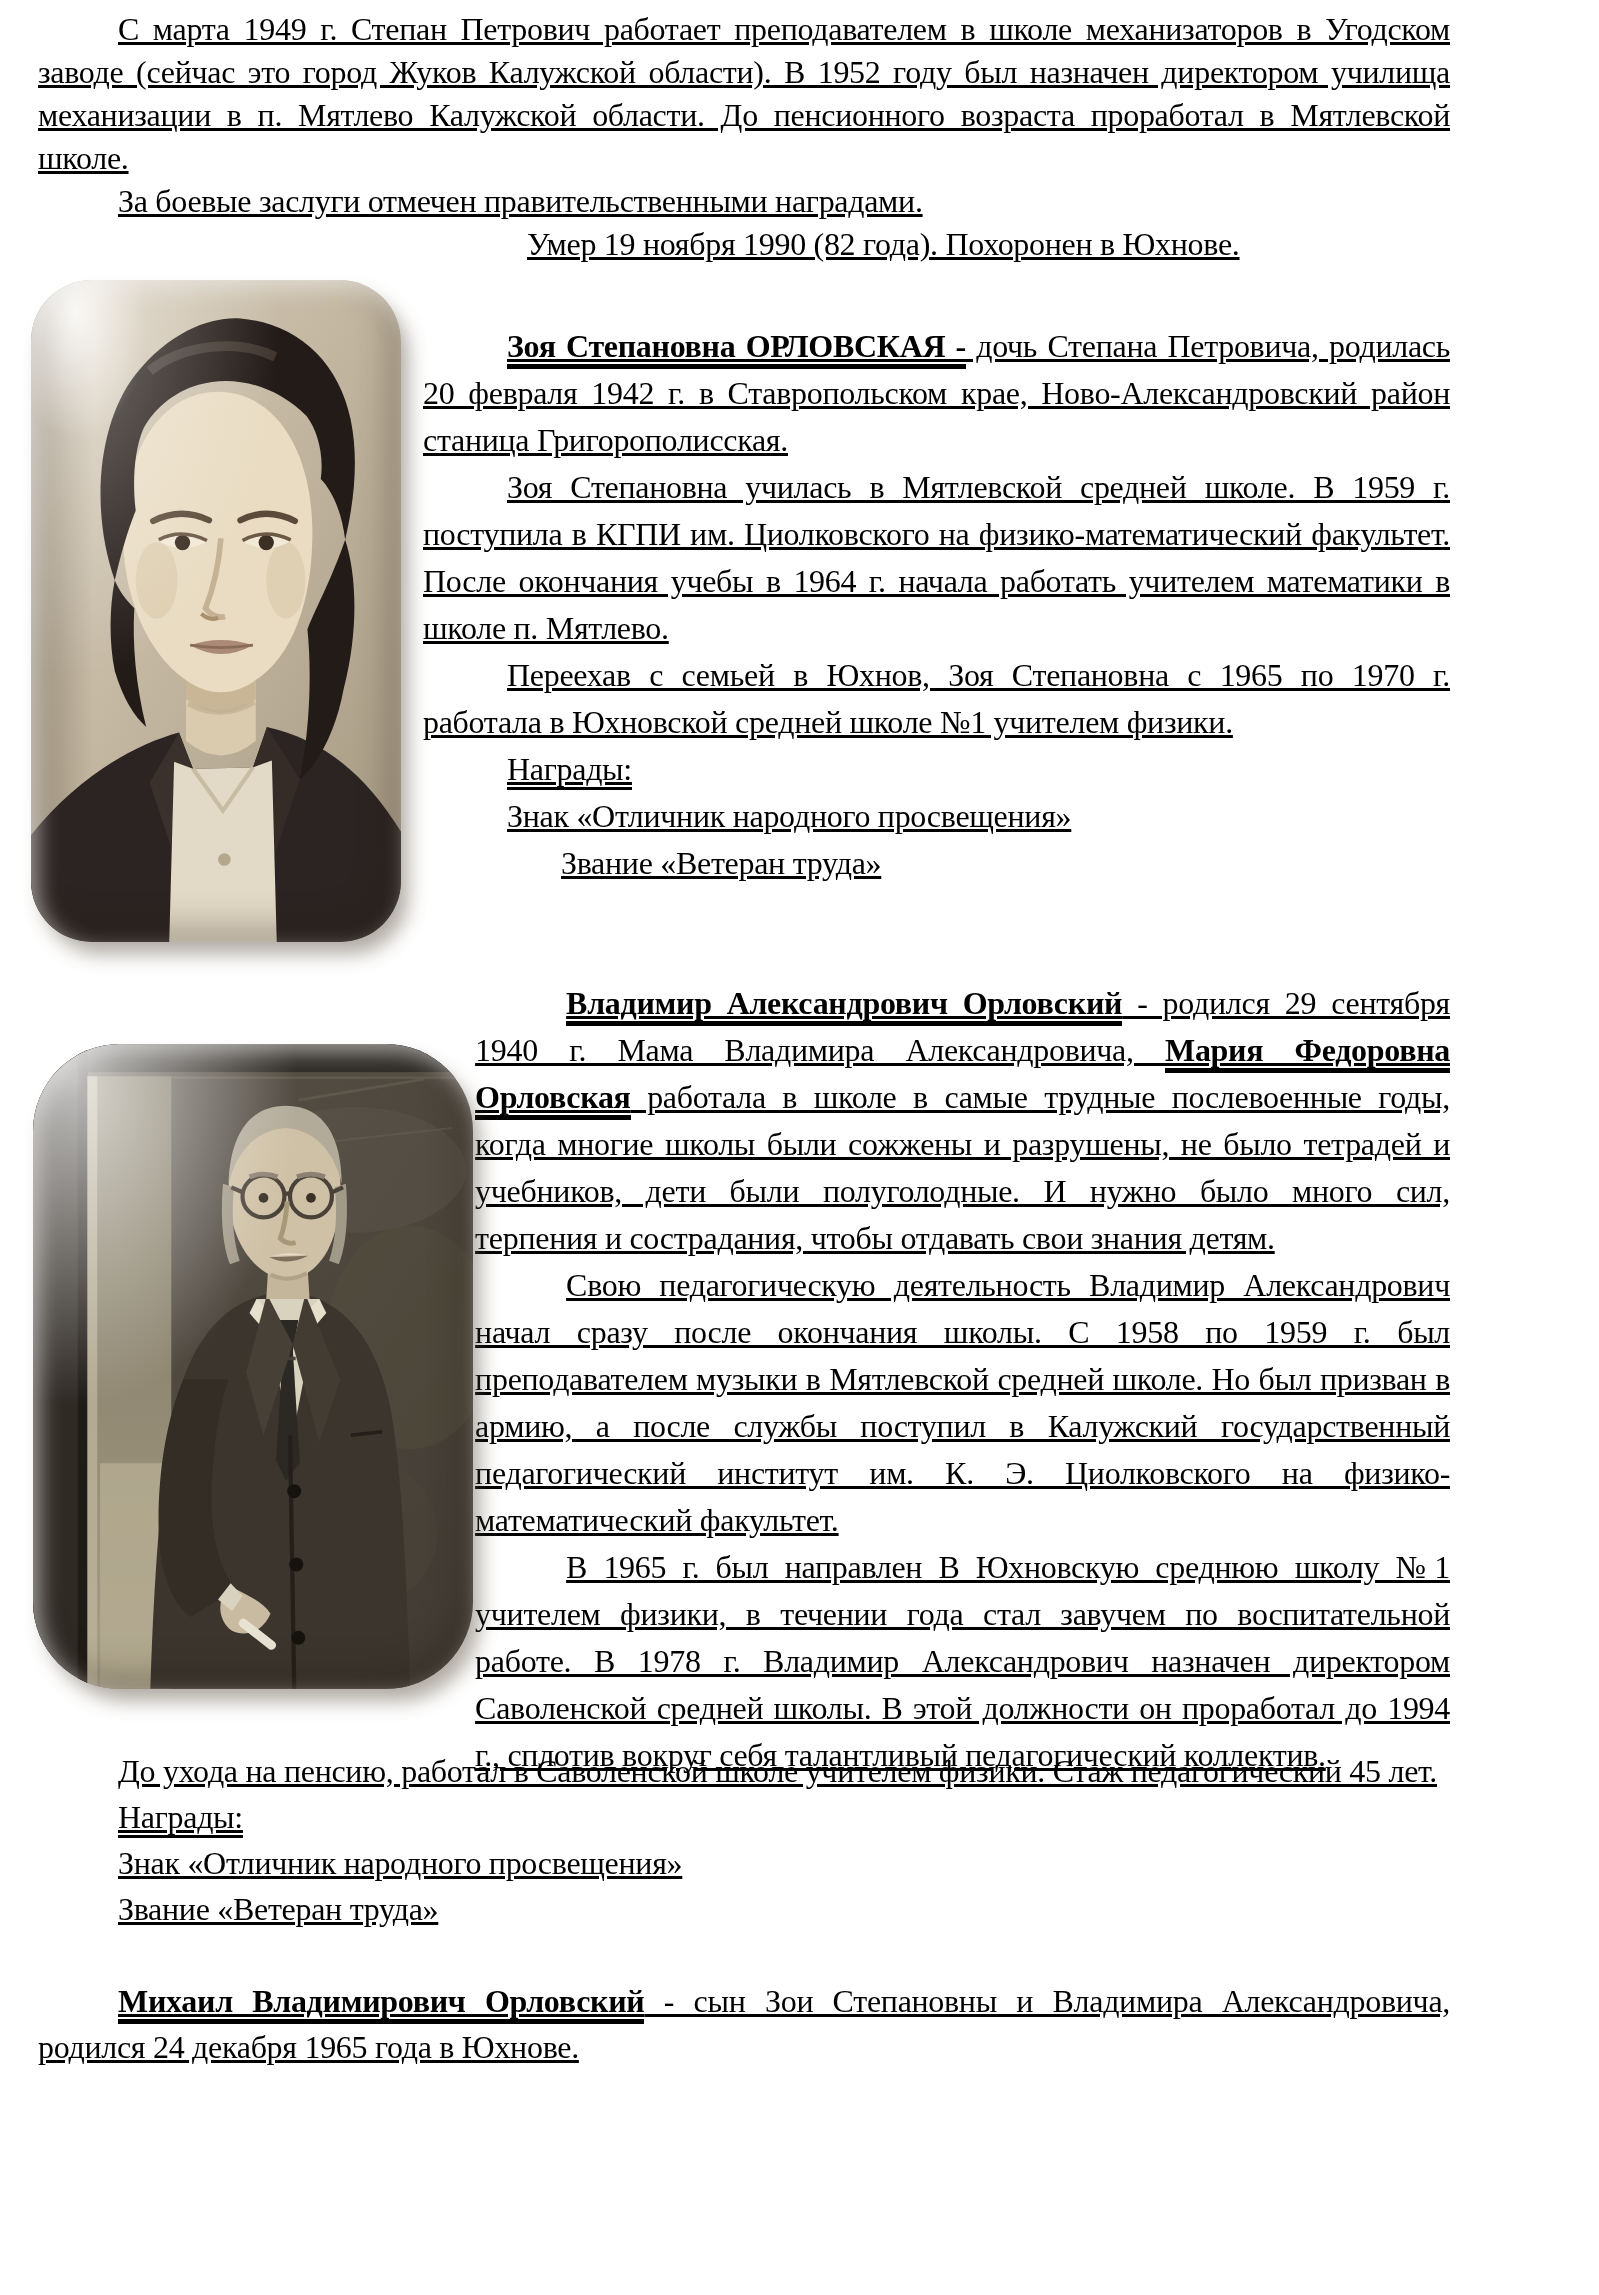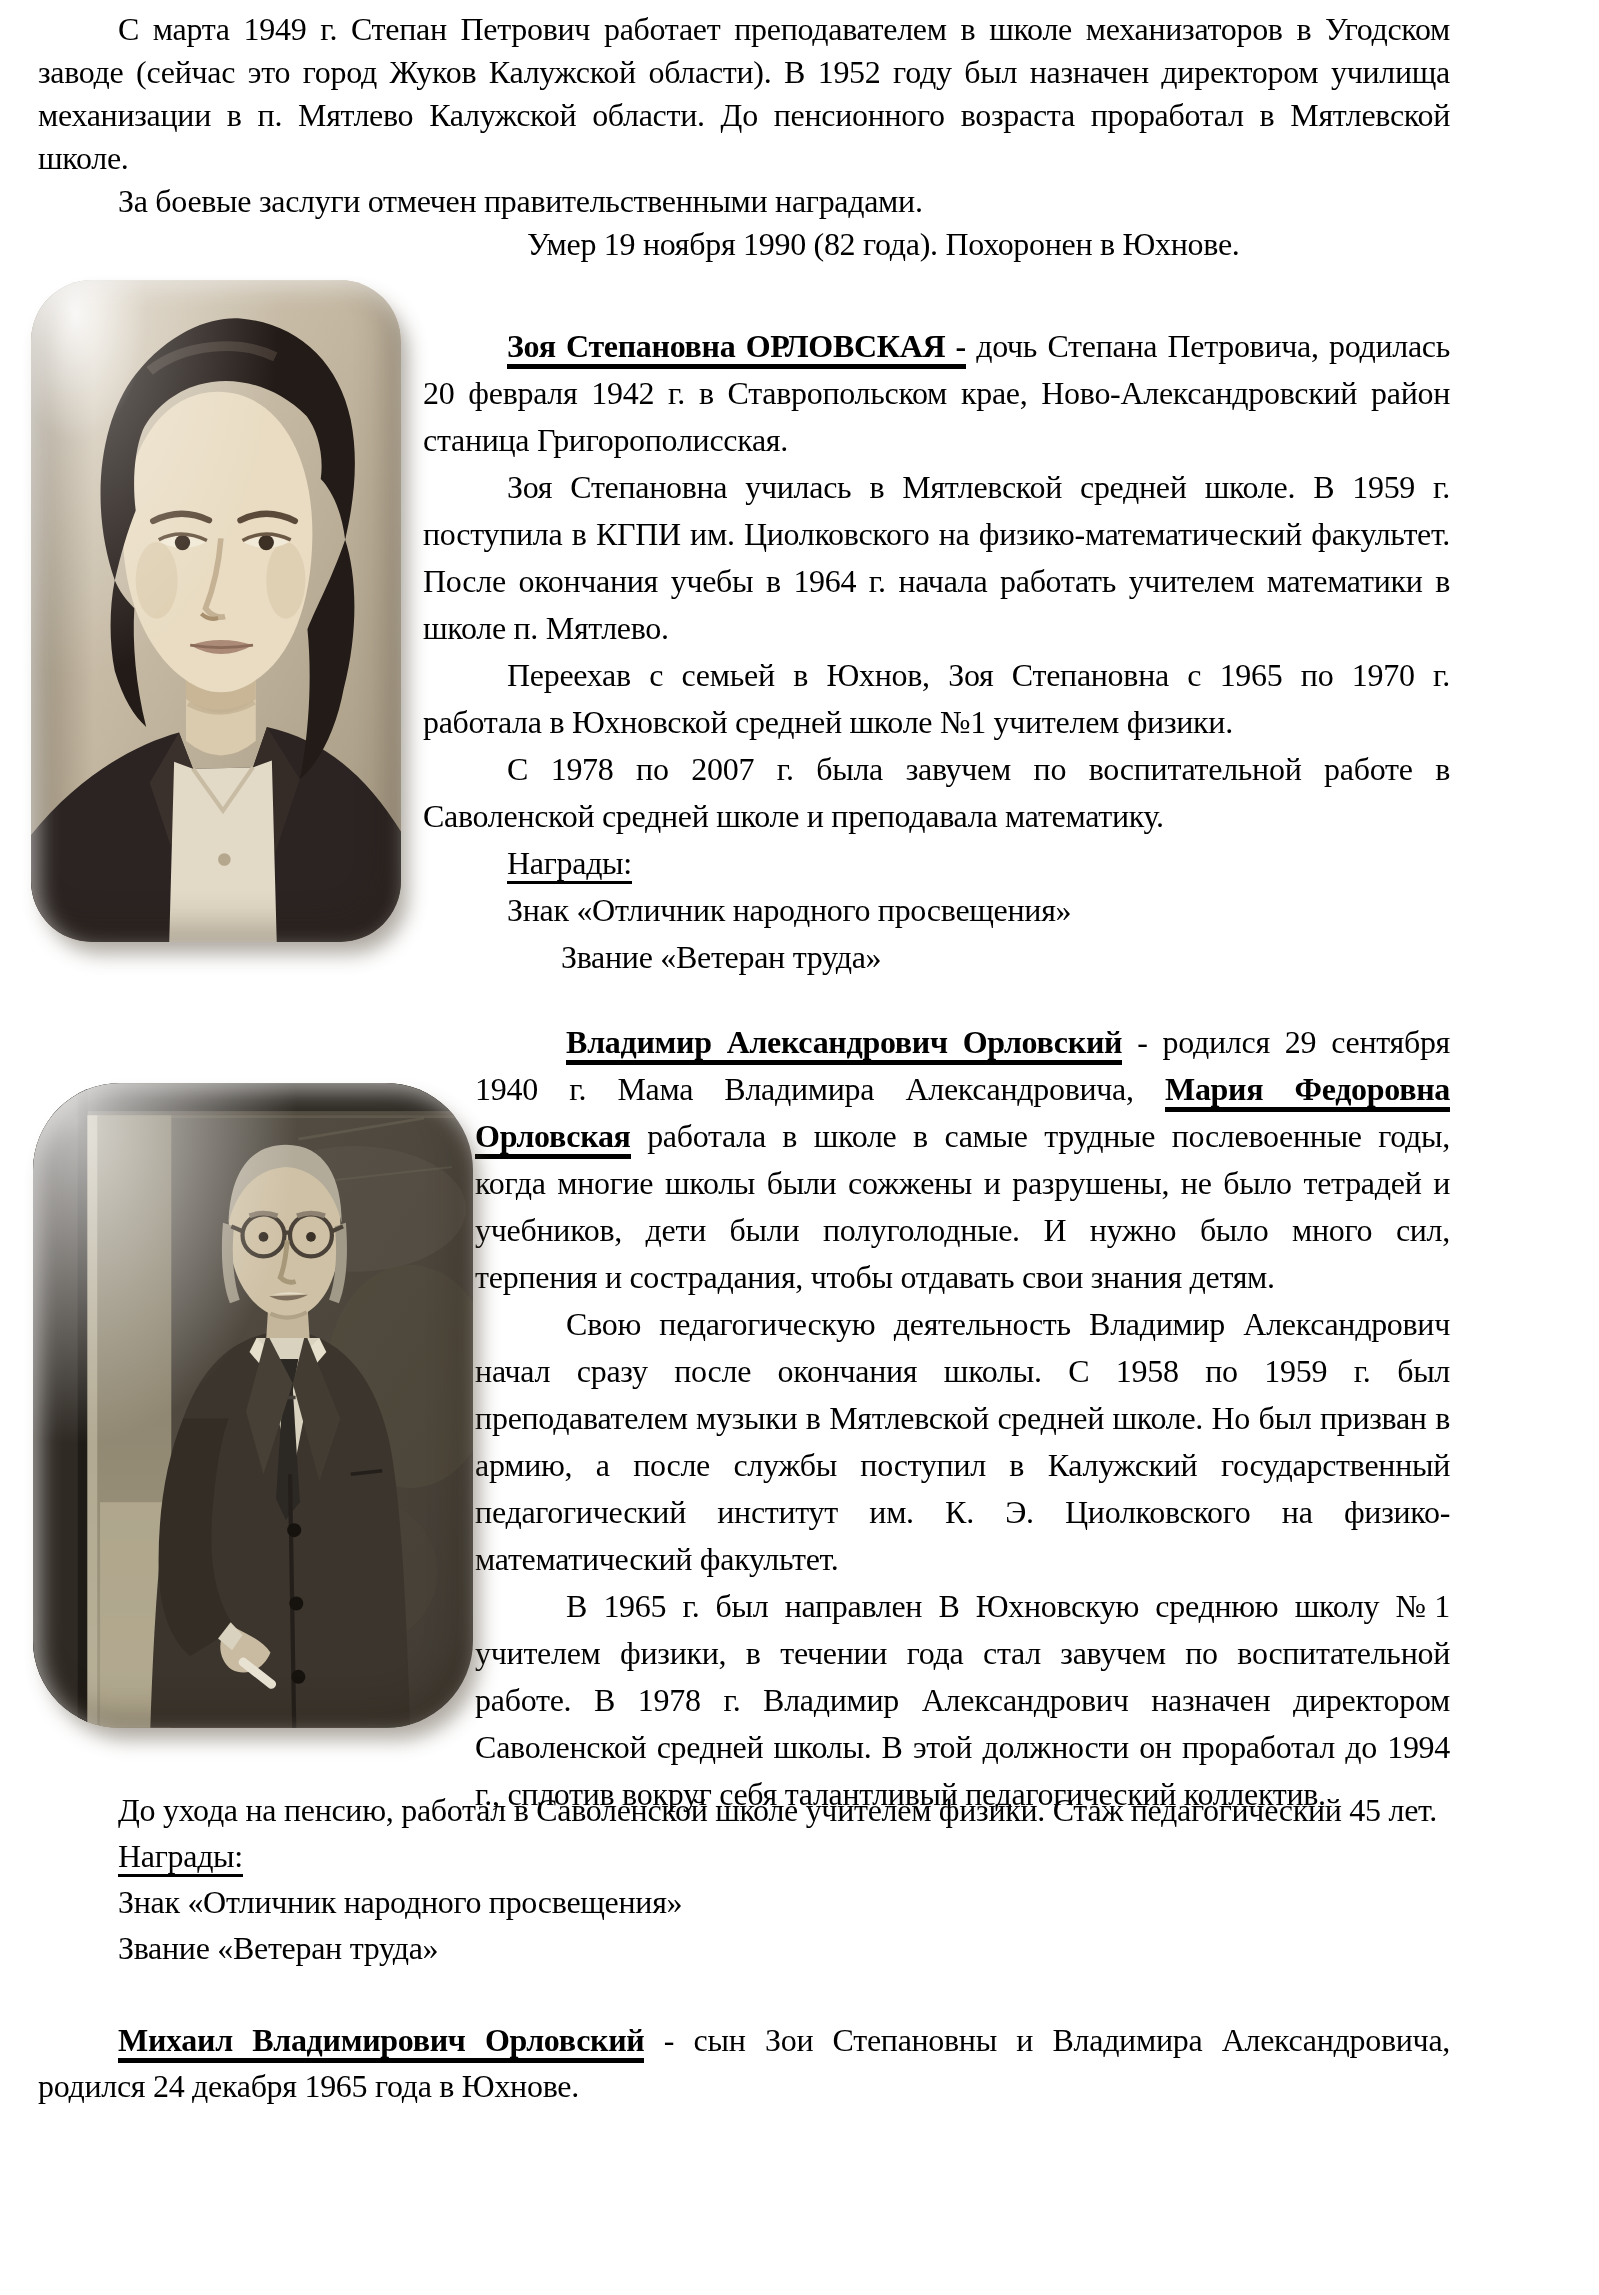--- a/index.html
+++ b/index.html
@@ -15,6 +15,7 @@
     letter-spacing: -0.3px;
     padding: 8.4px 149px 0 38px;
     overflow: hidden;
+    text-decoration: underline;
   }
   p { margin: 0; }
   .top p { line-height: 43px; text-align: justify; }

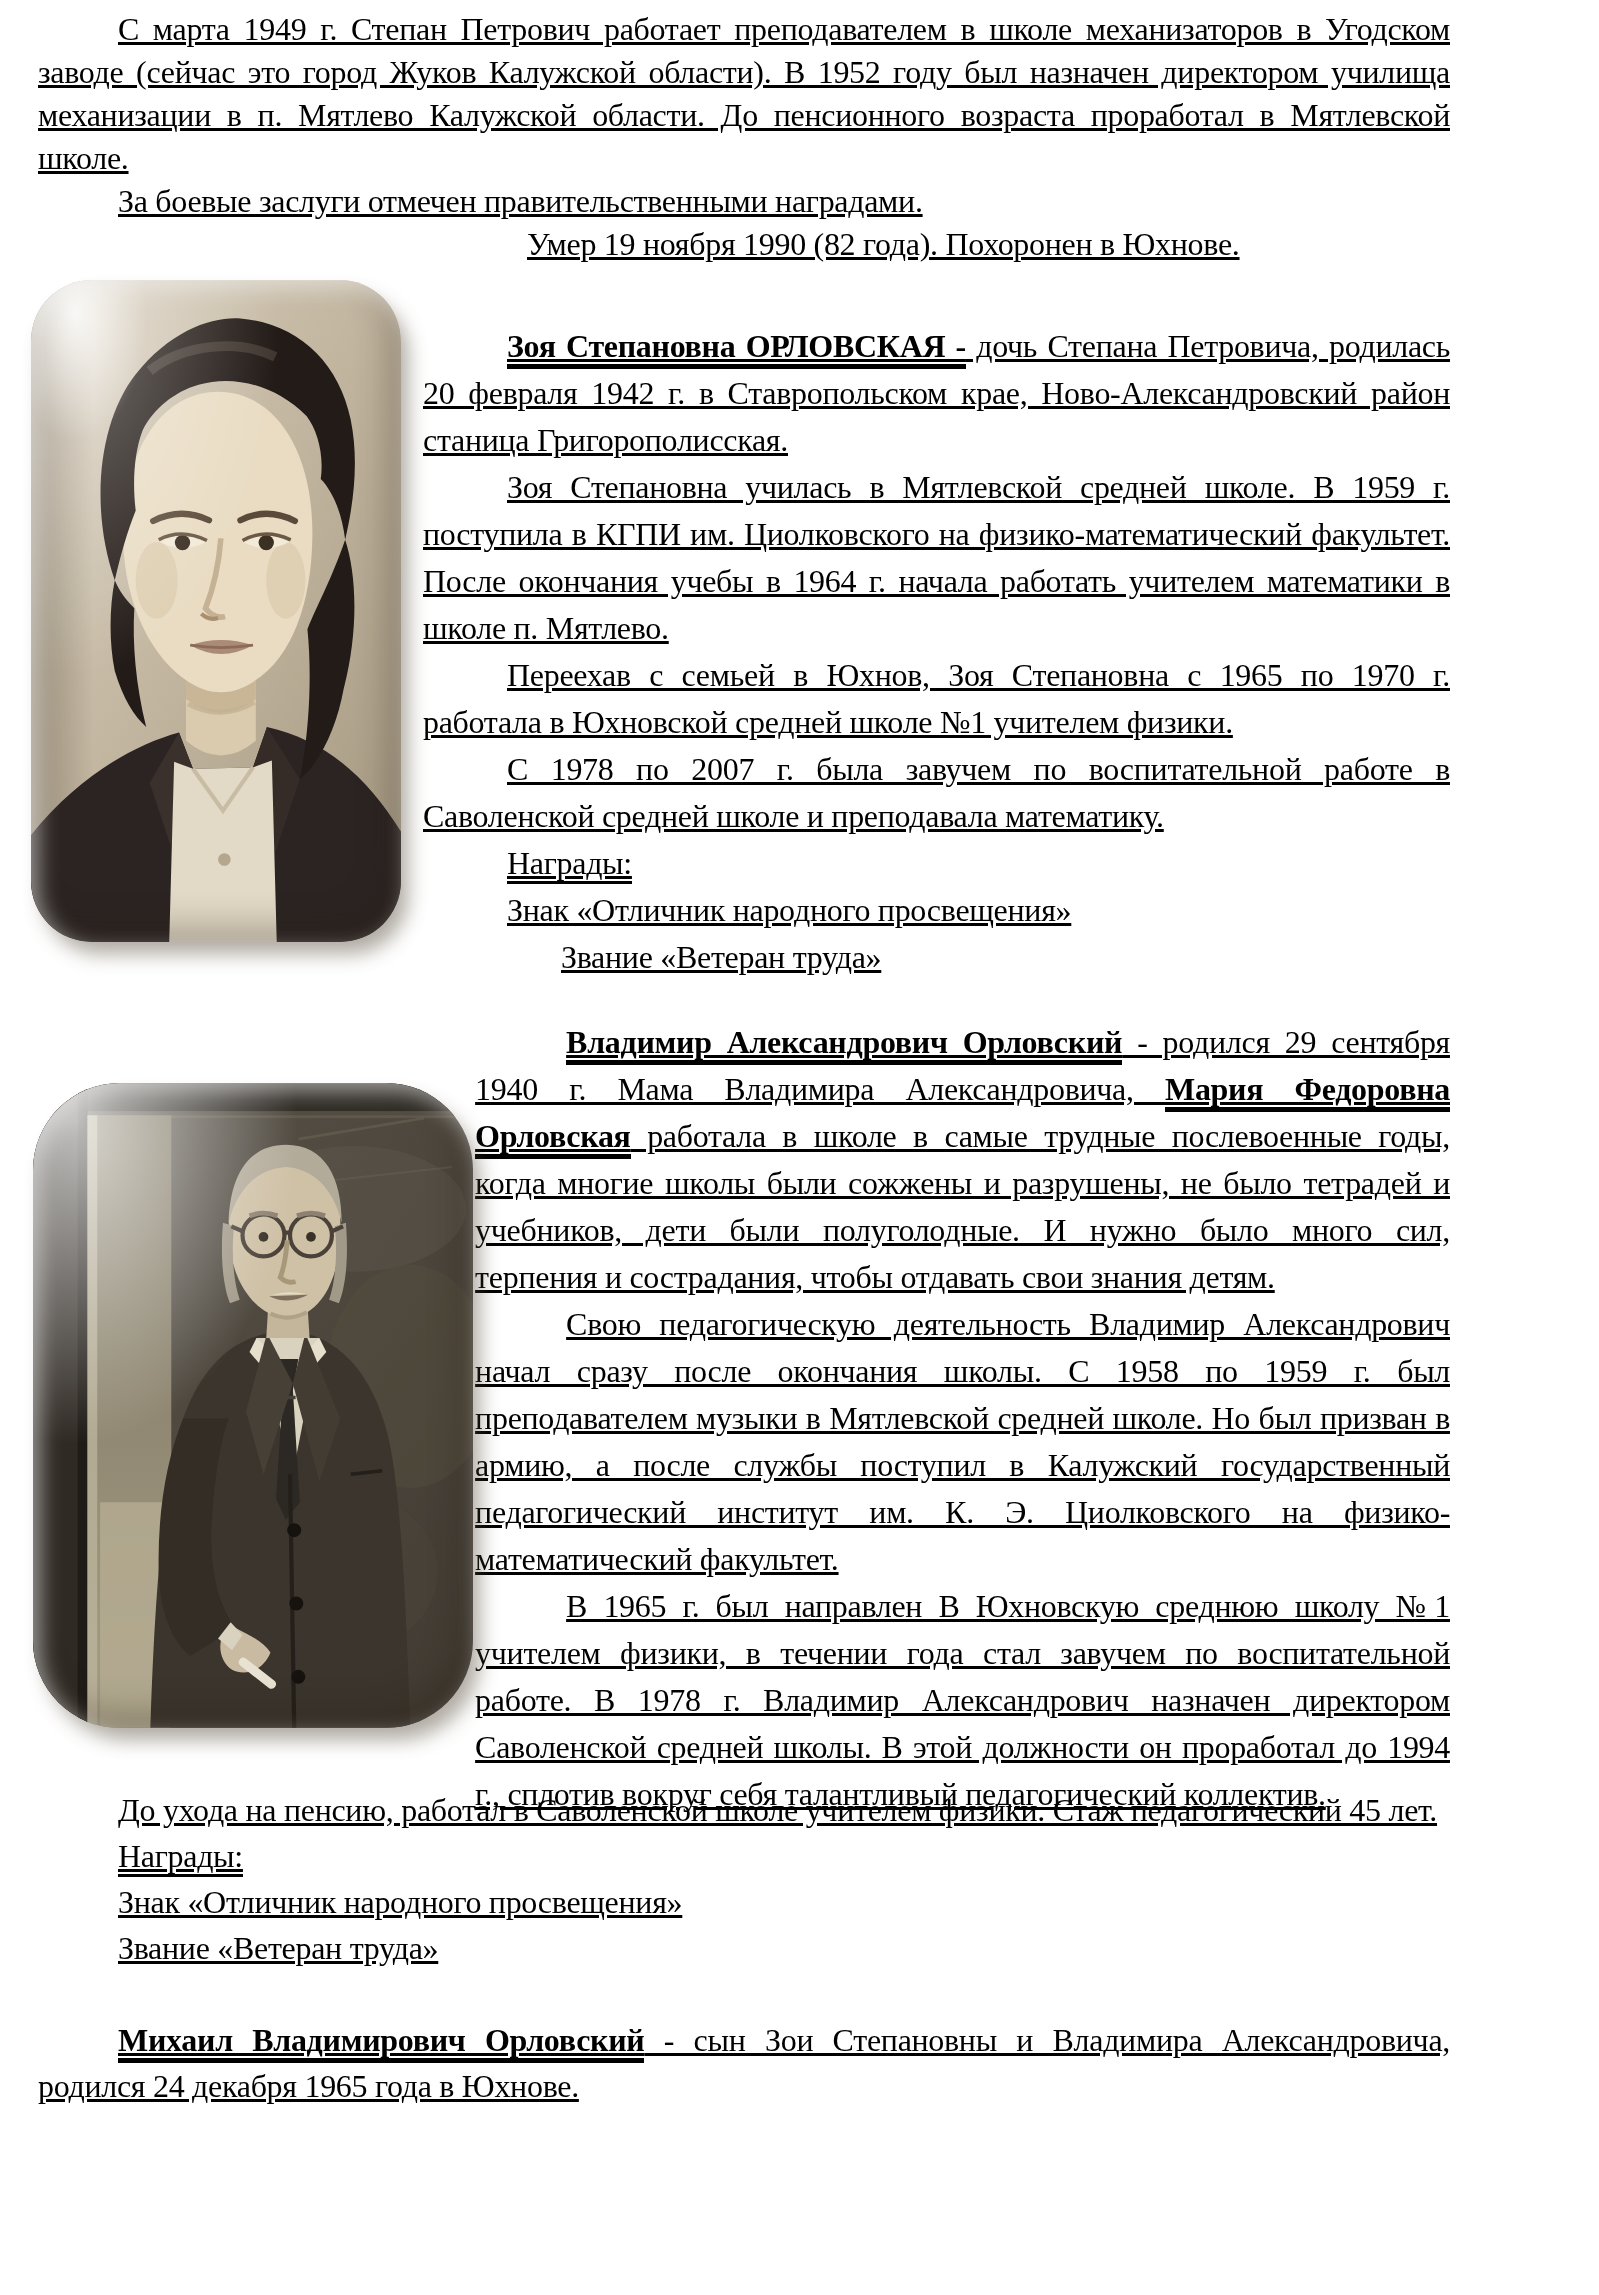--- a/index.html
+++ b/index.html
@@ -128,7 +128,6 @@
       <p><span class="bname">Зоя Степановна ОРЛОВСКАЯ -</span><span> дочь Степана Петровича, родилась 20 февраля 1942 г. в Ставропольском крае, Ново-Александровский район станица Григорополисская.</span></p>
       <p><span>Зоя Степановна училась в Мятлевской средней школе. В 1959 г. поступила в КГПИ им. Циолковского на физико-математический факультет. После окончания учебы в 1964 г. начала работать учителем математики в школе п. Мятлево.</span></p>
       <p><span>Переехав с семьей в Юхнов, Зоя Степановна с 1965 по 1970 г. работала в Юхновской средней школе №1 учителем физики.</span></p>
-      <p><span>С 1978 по 2007 г. была завучем по воспитательной работе в Саволенской средней школе и преподавала математику.</span></p>
       <p><span class="ulab">Награды:</span></p>
       <p><span>Знак «Отличник народного просвещения»</span></p>
       <p class="ind2"><span>Звание «Ветеран труда»</span></p>

